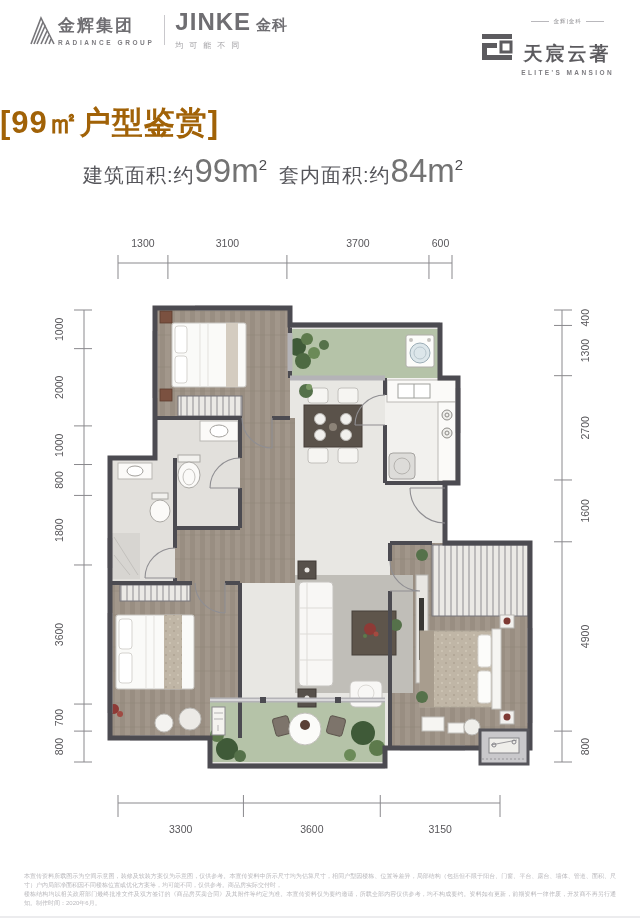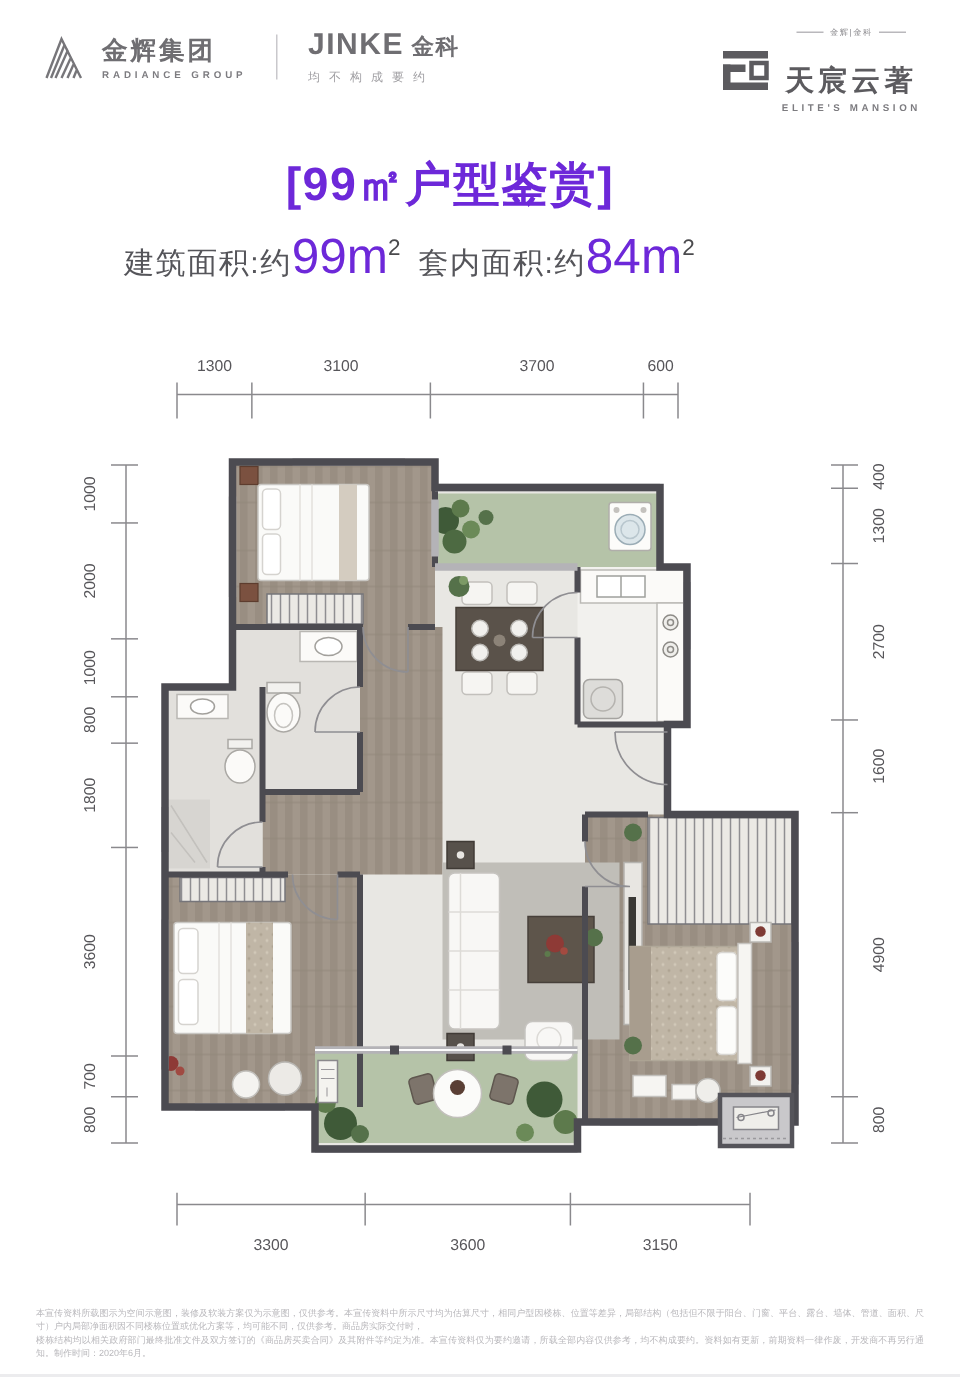--- a/index.html
+++ b/index.html
@@ -7,7 +7,7 @@
         font-family:"Liberation Sans",sans-serif;color:#4f4f52;}
   
   .hdr{position:absolute;left:0;top:0;width:640px;height:78px;}
-  .brand-left{position:absolute;left:28px;top:19px;display:flex;align-items:center;gap:10px;}
+  .brand-left{position:absolute;left:28px;top:8px;display:flex;align-items:center;}
   .r-icon{width:30px;height:32px;}
   .r-txt .cn{font-size:17px;font-weight:bold;color:#6f6e72;letter-spacing:2px;}
   .r-txt .en{font-size:6.5px;color:#7d7c80;letter-spacing:2.6px;font-weight:bold;margin-top:2px;}

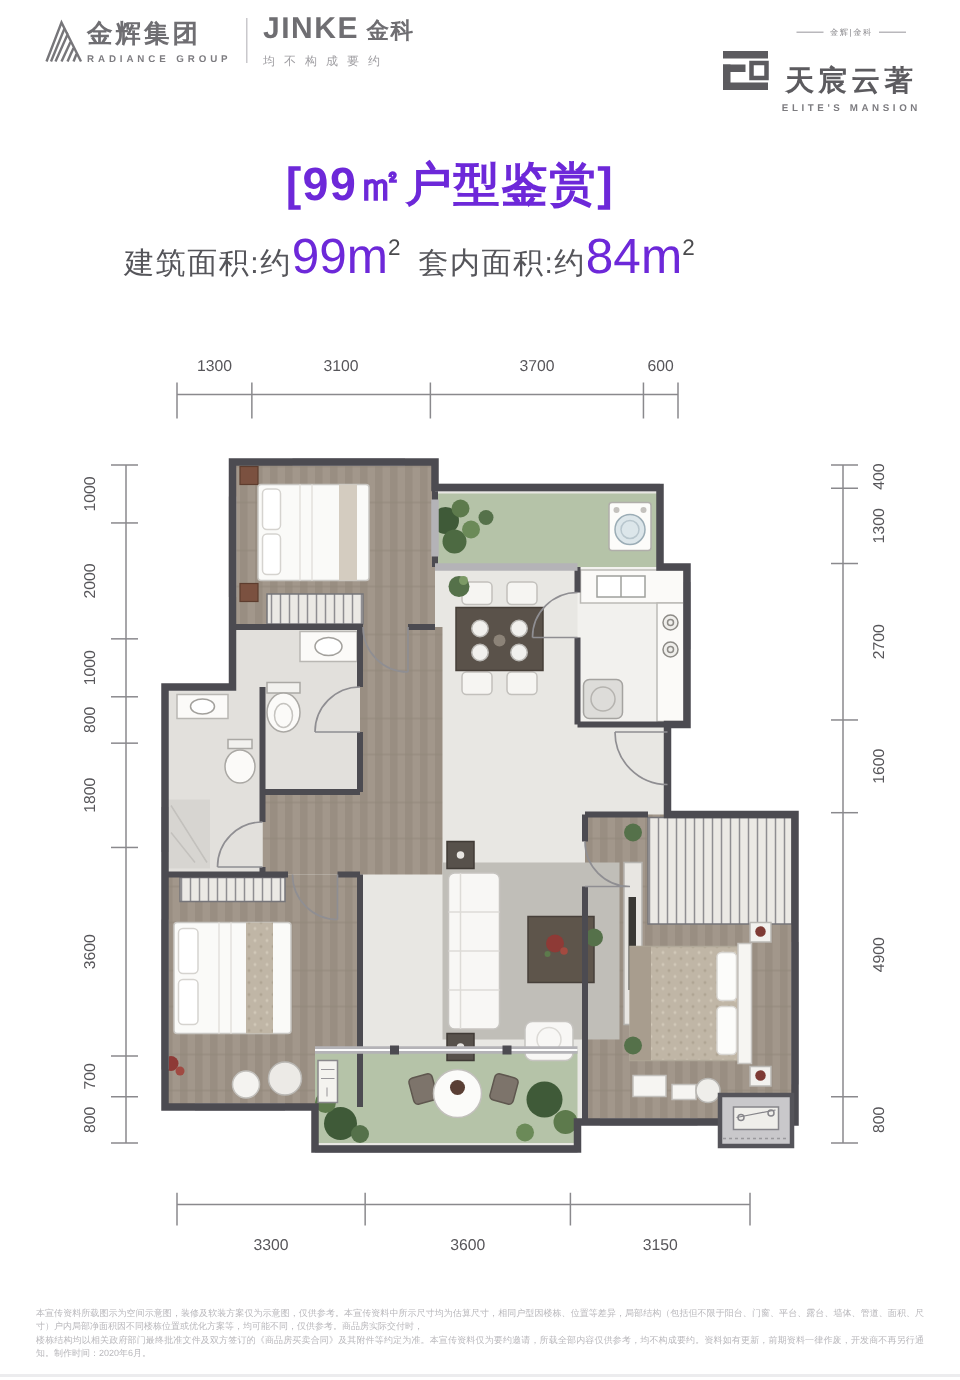--- a/index.html
+++ b/index.html
@@ -13,7 +13,7 @@
   .r-txt .en{font-size:6.5px;color:#7d7c80;letter-spacing:2.6px;font-weight:bold;margin-top:2px;}
   .vdiv{width:1px;height:30px;background:#c9c8cc;margin:0 10px;}
   .jk .row{display:flex;align-items:baseline;gap:5px;}
-  .jk .brand{font-size:20px;font-weight:bold;color:#6f6e72;letter-spacing:1px;}
+  .jk .brand{font-size:24px;font-weight:bold;color:#6f6e72;letter-spacing:1px;}
   .jk .cn{font-size:15px;font-weight:bold;color:#6f6e72;letter-spacing:1px;}
   .jk .tag{font-size:8px;color:#a09fa3;letter-spacing:6px;margin-top:4px;}
   .brand-right{position:absolute;right:26px;top:18px;display:flex;align-items:center;gap:8px;}

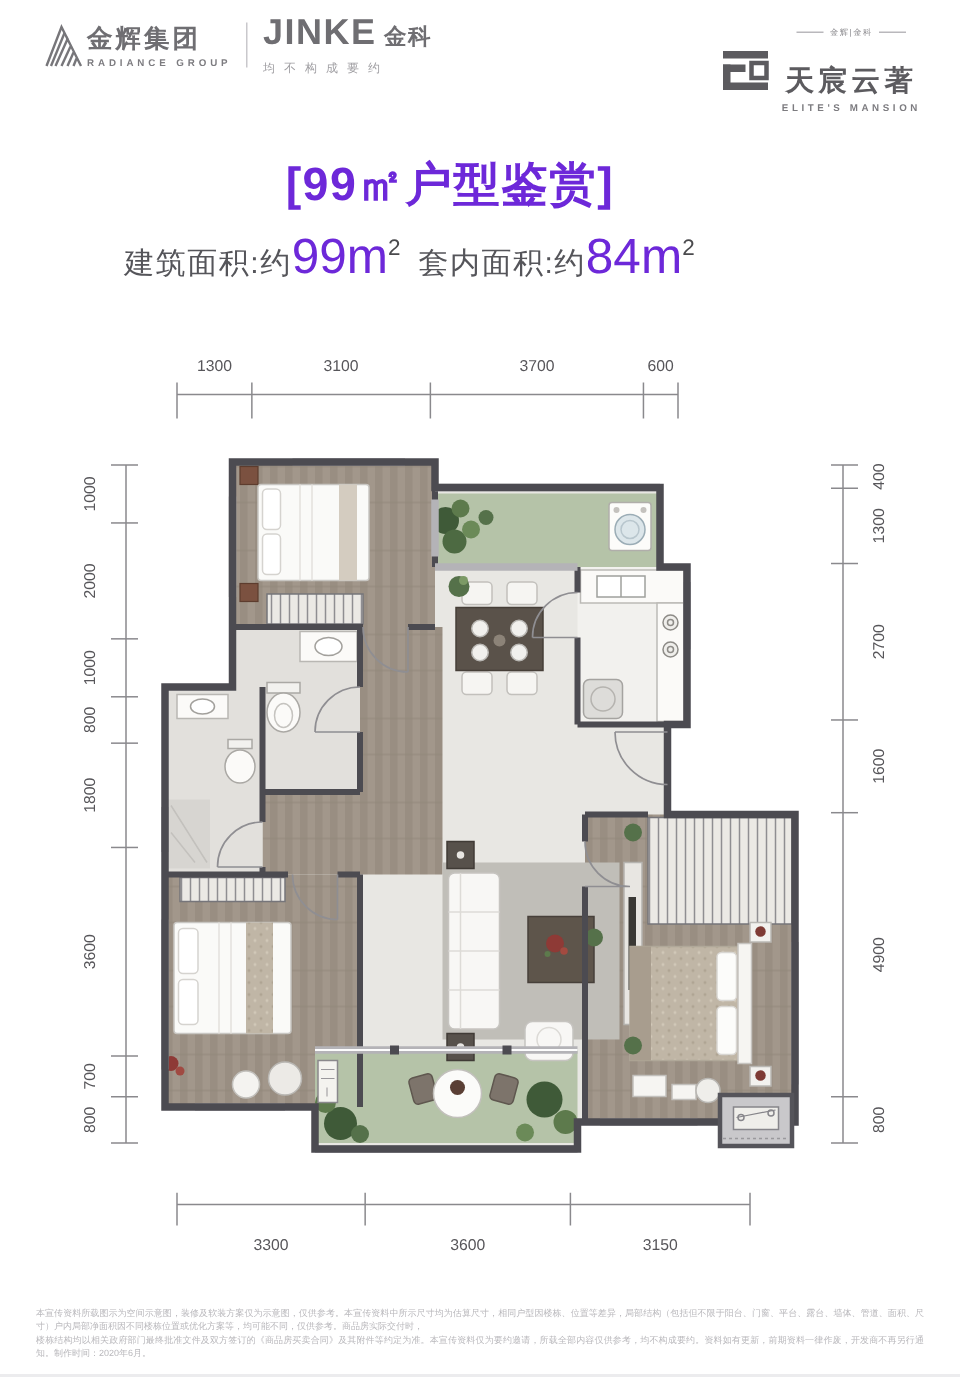--- a/index.html
+++ b/index.html
@@ -70,7 +70,7 @@
           <span class="brand">JINKE</span>
           <span class="cn">金科</span>
         </div>
-        <div class="tag">均不构成要约</div>
+        <div class="tag">均可能不同</div>
       </div>
     </div>
     <div class="brand-right">

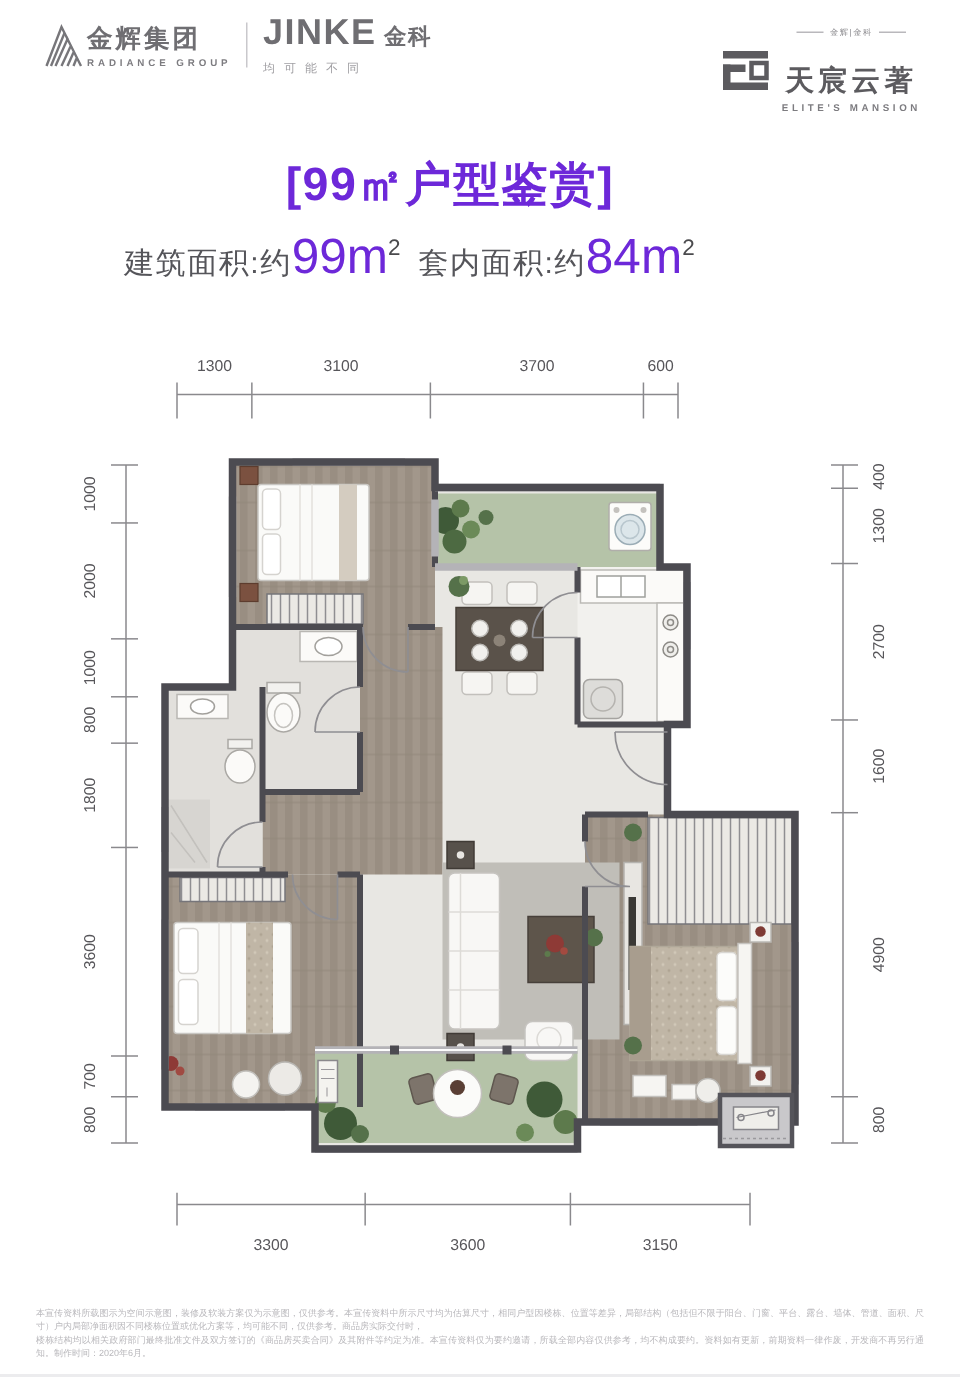--- a/index.html
+++ b/index.html
@@ -24,8 +24,8 @@
   .m-cn{font-size:19px;font-weight:bold;color:#5c5b5f;letter-spacing:3px;margin-top:16px;}
   .m-en{font-size:6.5px;color:#7d7c80;letter-spacing:2.4px;font-weight:bold;margin-top:2px;}
   
-  .title{position:absolute;left:0;top:102px;width:600px;text-align:center;
-         font-size:31px;font-weight:bold;color:#6d28d9;letter-spacing:1px;}
+  .title{position:absolute;left:0;top:102px;width:600px;
+         font-size:31px;font-weight:bold;color:#a16207;letter-spacing:1px;}
   .areas{position:absolute;left:0;top:152px;width:546px;display:flex;justify-content:center;
          align-items:baseline;gap:12px;}
   .area-item{display:flex;align-items:baseline;}

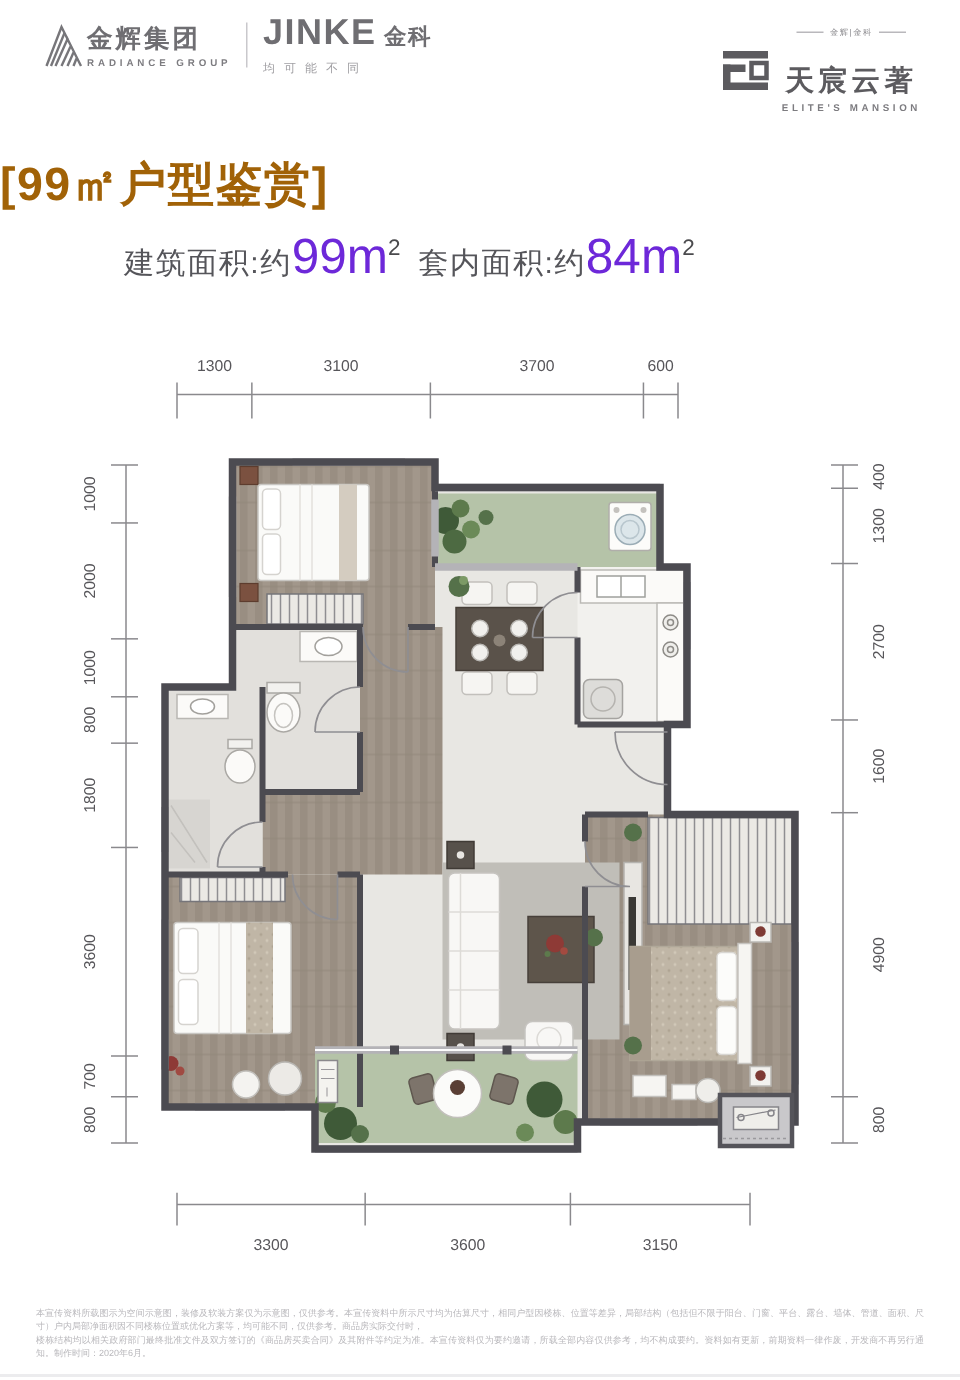--- a/index.html
+++ b/index.html
@@ -30,7 +30,7 @@
          align-items:baseline;gap:12px;}
   .area-item{display:flex;align-items:baseline;}
   .area-label{font-size:20px;color:#55555a;letter-spacing:1px;}
-  .area-value{font-size:33px;color:#6d28d9;}
+  .area-value{font-size:33px;color:#737373;}
   .area-sup{font-size:15px;color:#4a4a4d;position:relative;top:-12px;}
   
   .rail{position:absolute;}

